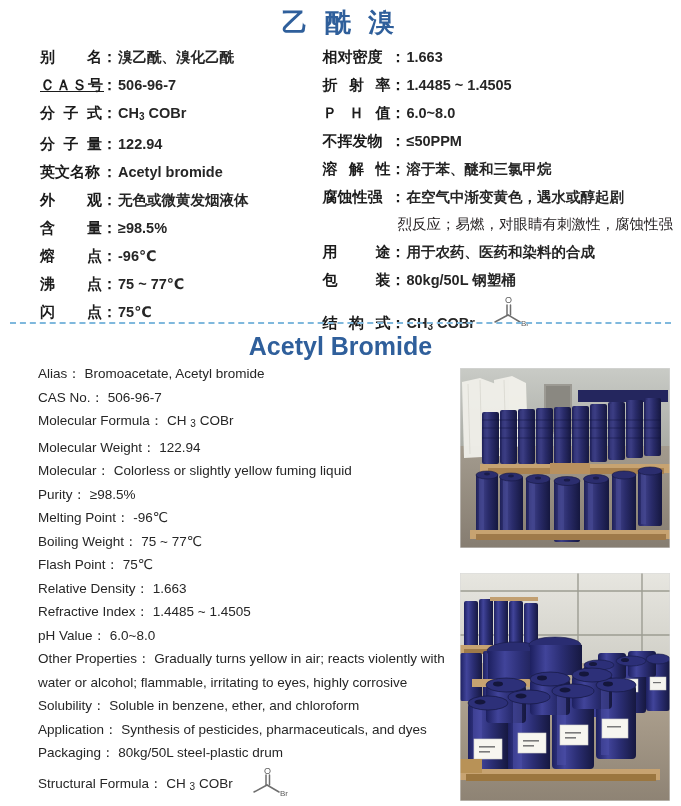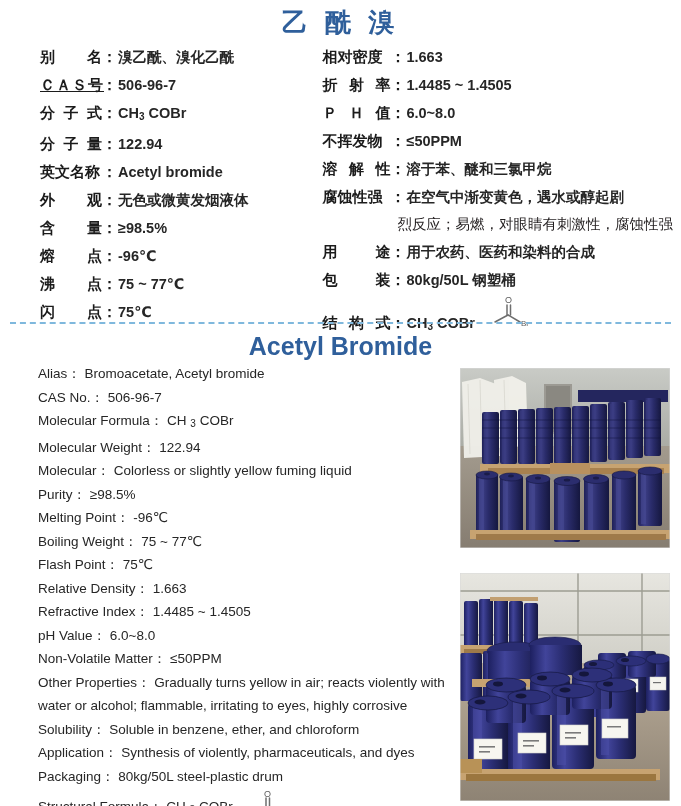--- a/index.html
+++ b/index.html
@@ -375,10 +375,6 @@
     <span>6.0~8.0</span>
   </div>
 
-  <div class="en-line">
-    <span class="en-lbl">Non-Volatile Matter：</span>
-    <span>≤50PPM</span>
-  </div>
 
   <div class="en-line">
     <span class="en-lbl">Other Properties：</span>

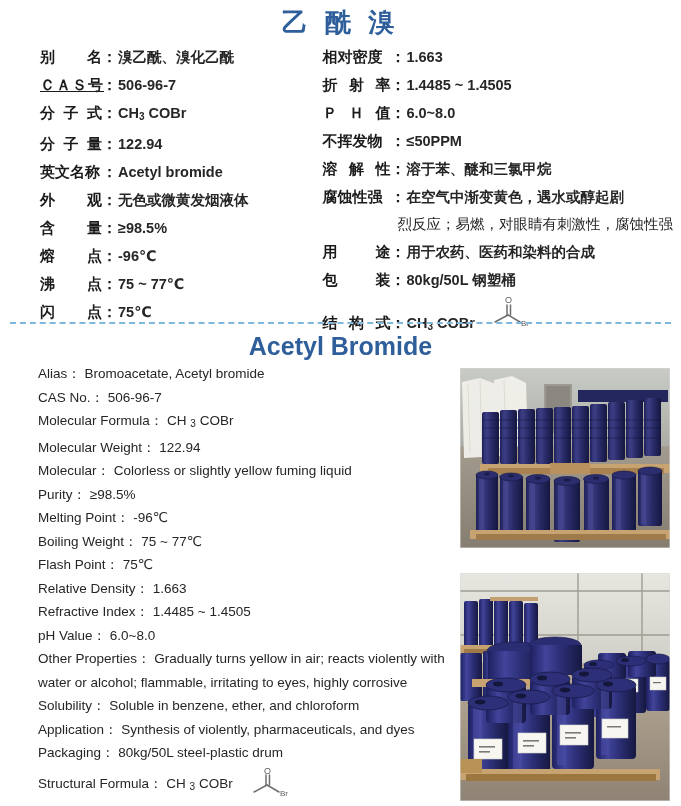--- a/index.html
+++ b/index.html
@@ -388,7 +388,7 @@
 
   <div class="en-line">
     <span class="en-lbl">Application：</span>
-    <span>Synthesis of violently, pharmaceuticals, and dyes</span>
+    <span>Synthesis of pesticides, pharmaceuticals, and dyes</span>
   </div>
 
   <div class="en-line">

